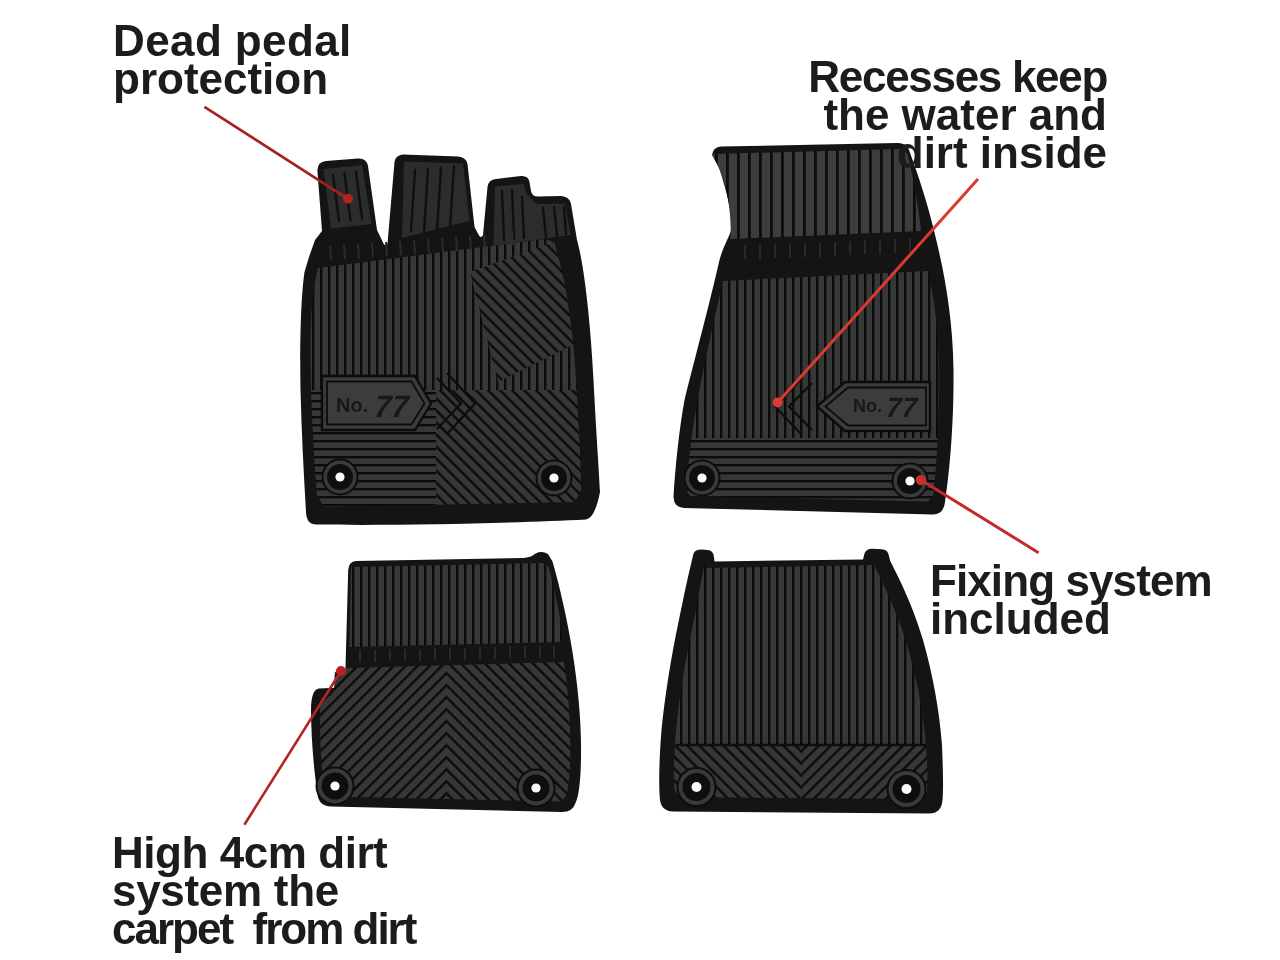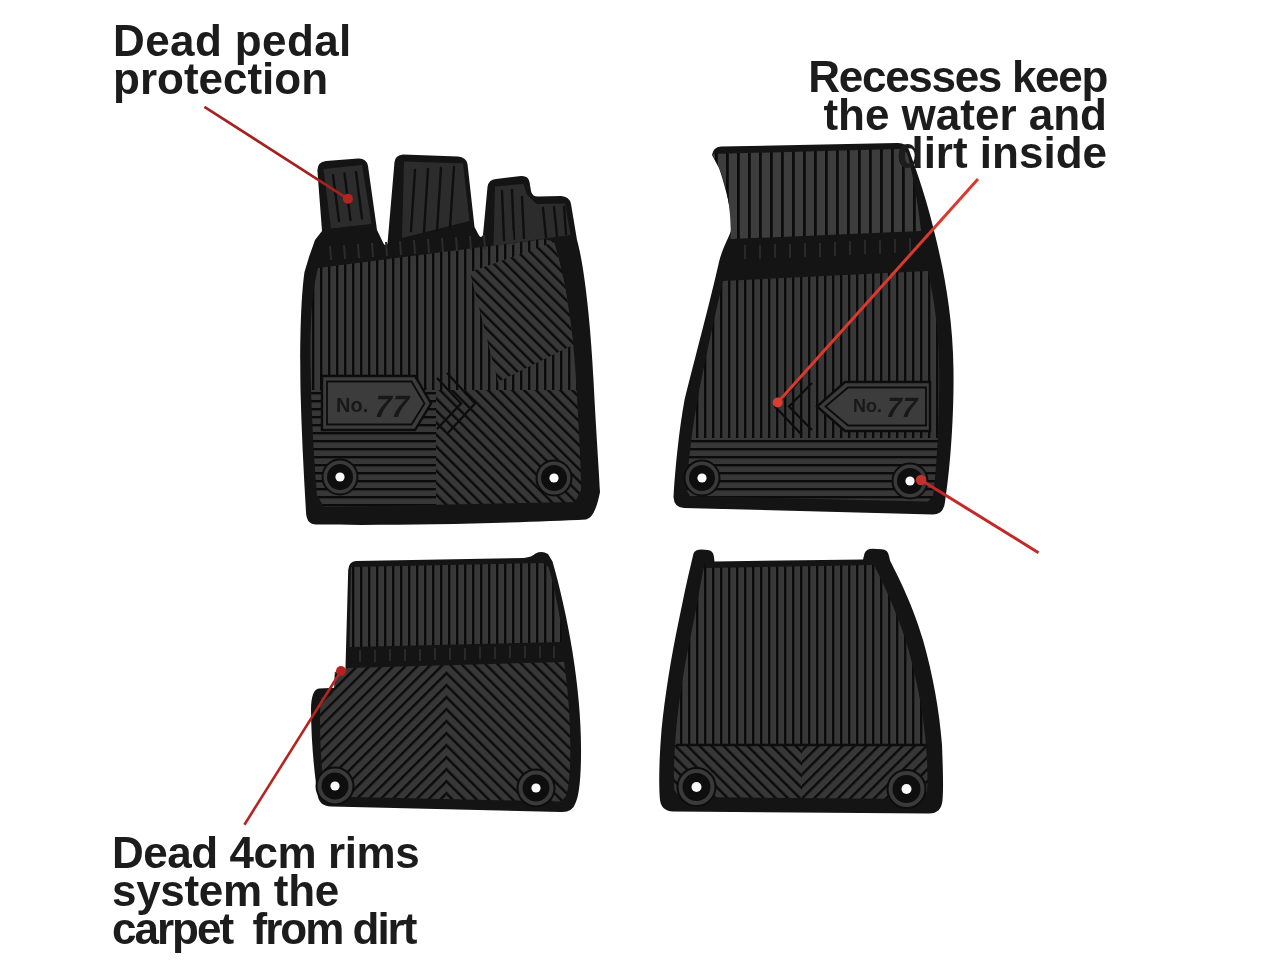--- a/index.html
+++ b/index.html
@@ -282,6 +282,8 @@
 <div class="lbl" style="right:173px;top:58px;text-align:right;"><span style="letter-spacing:-1.3px">Recesses keep</span>
 the water and
 dirt inside</div>
+<div class="lbl" style="left:930px;top:562px;"><span style="letter-spacing:-0.9px">Fixing system</span>
+included</div>
 <div class="lbl" style="left:112px;top:834px;"><span style="letter-spacing:-0.45px">Dead 4cm rims</span>
 <span style="letter-spacing:-0.3px">system the</span>
 <span style="letter-spacing:-2px">carpet  from dirt</span></div>

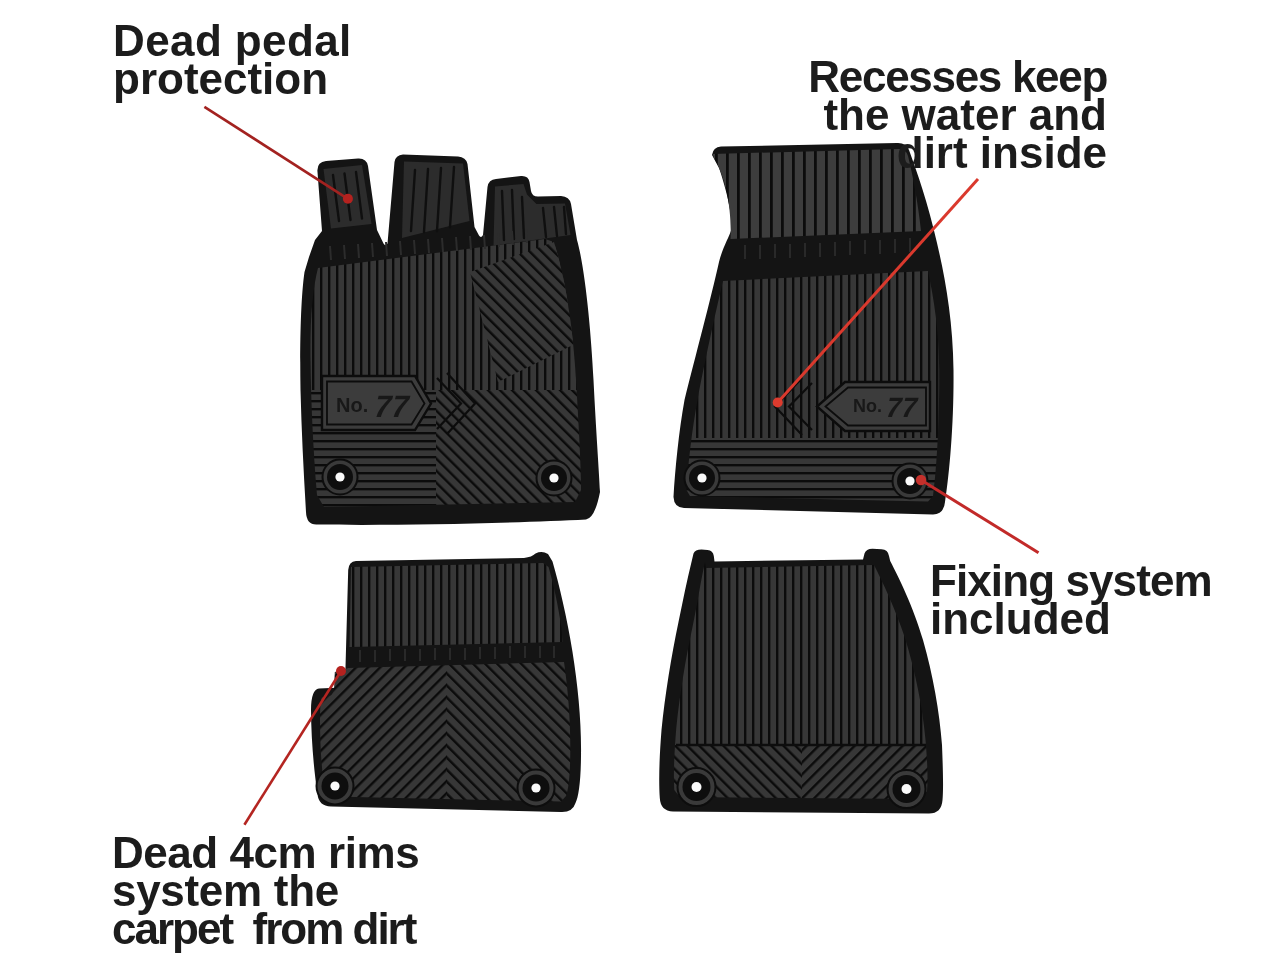--- a/index.html
+++ b/index.html
@@ -284,7 +284,7 @@
 dirt inside</div>
 <div class="lbl" style="left:930px;top:562px;"><span style="letter-spacing:-0.9px">Fixing system</span>
 included</div>
-<div class="lbl" style="left:112px;top:834px;"><span style="letter-spacing:-0.45px">Dead 4cm rims</span>
+<div class="lbl" style="left:112px;top:834px;"><span style="letter-spacing:-0.45px">High 4cm dirt</span>
 <span style="letter-spacing:-0.3px">system the</span>
 <span style="letter-spacing:-2px">carpet  from dirt</span></div>
 </div>

